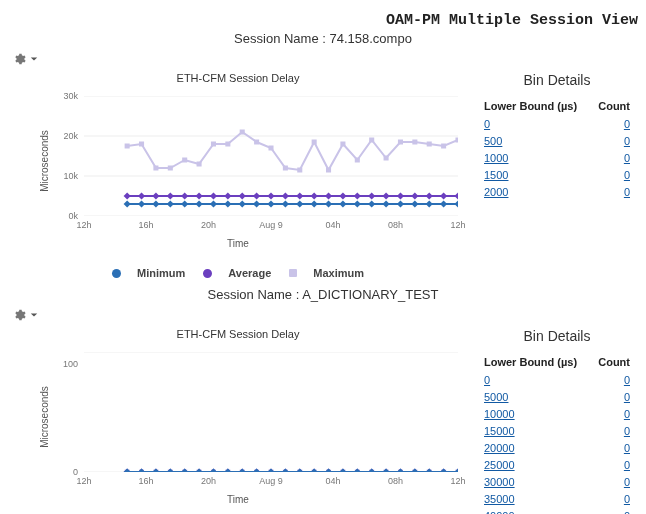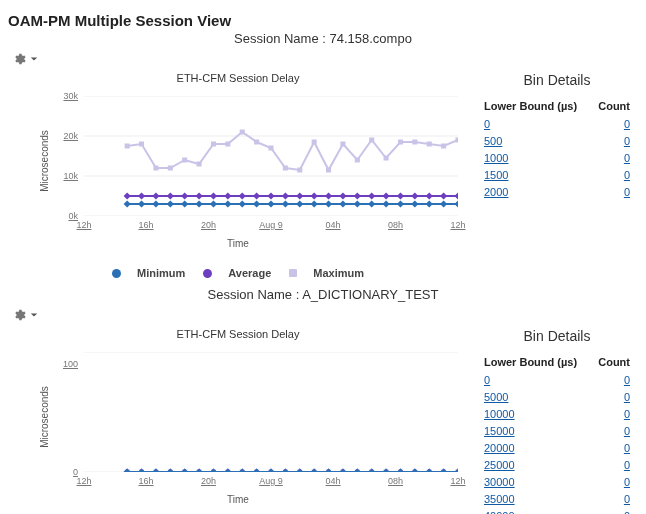--- a/index.html
+++ b/index.html
@@ -11,11 +11,12 @@
     width: 646px;
   }
   .page-title {
-    text-align: left;
+    text-align: right;
     font-weight: bold;
     font-size: 15px;
     color: #222;
     margin: 4px 0 2px;
+    font-family: Liberation Mono, monospace;
   }
   .session-name {
     text-align: center;

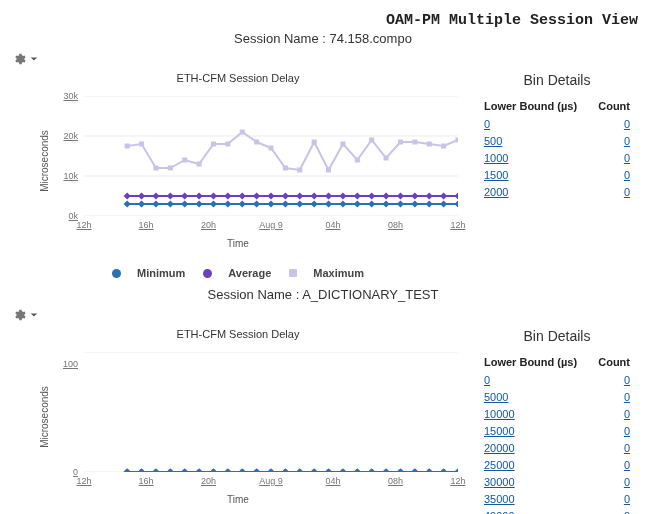--- a/index.html
+++ b/index.html
@@ -66,7 +66,6 @@
     position: absolute;
     font-size: 9px;
     color: #777;
-    text-decoration: underline;
   }
   .ytick { left: 44px; transform: translateY(-50%); text-align: right; width: 26px; }
   .xtick { bottom: -14px; transform: translateX(-50%); }

